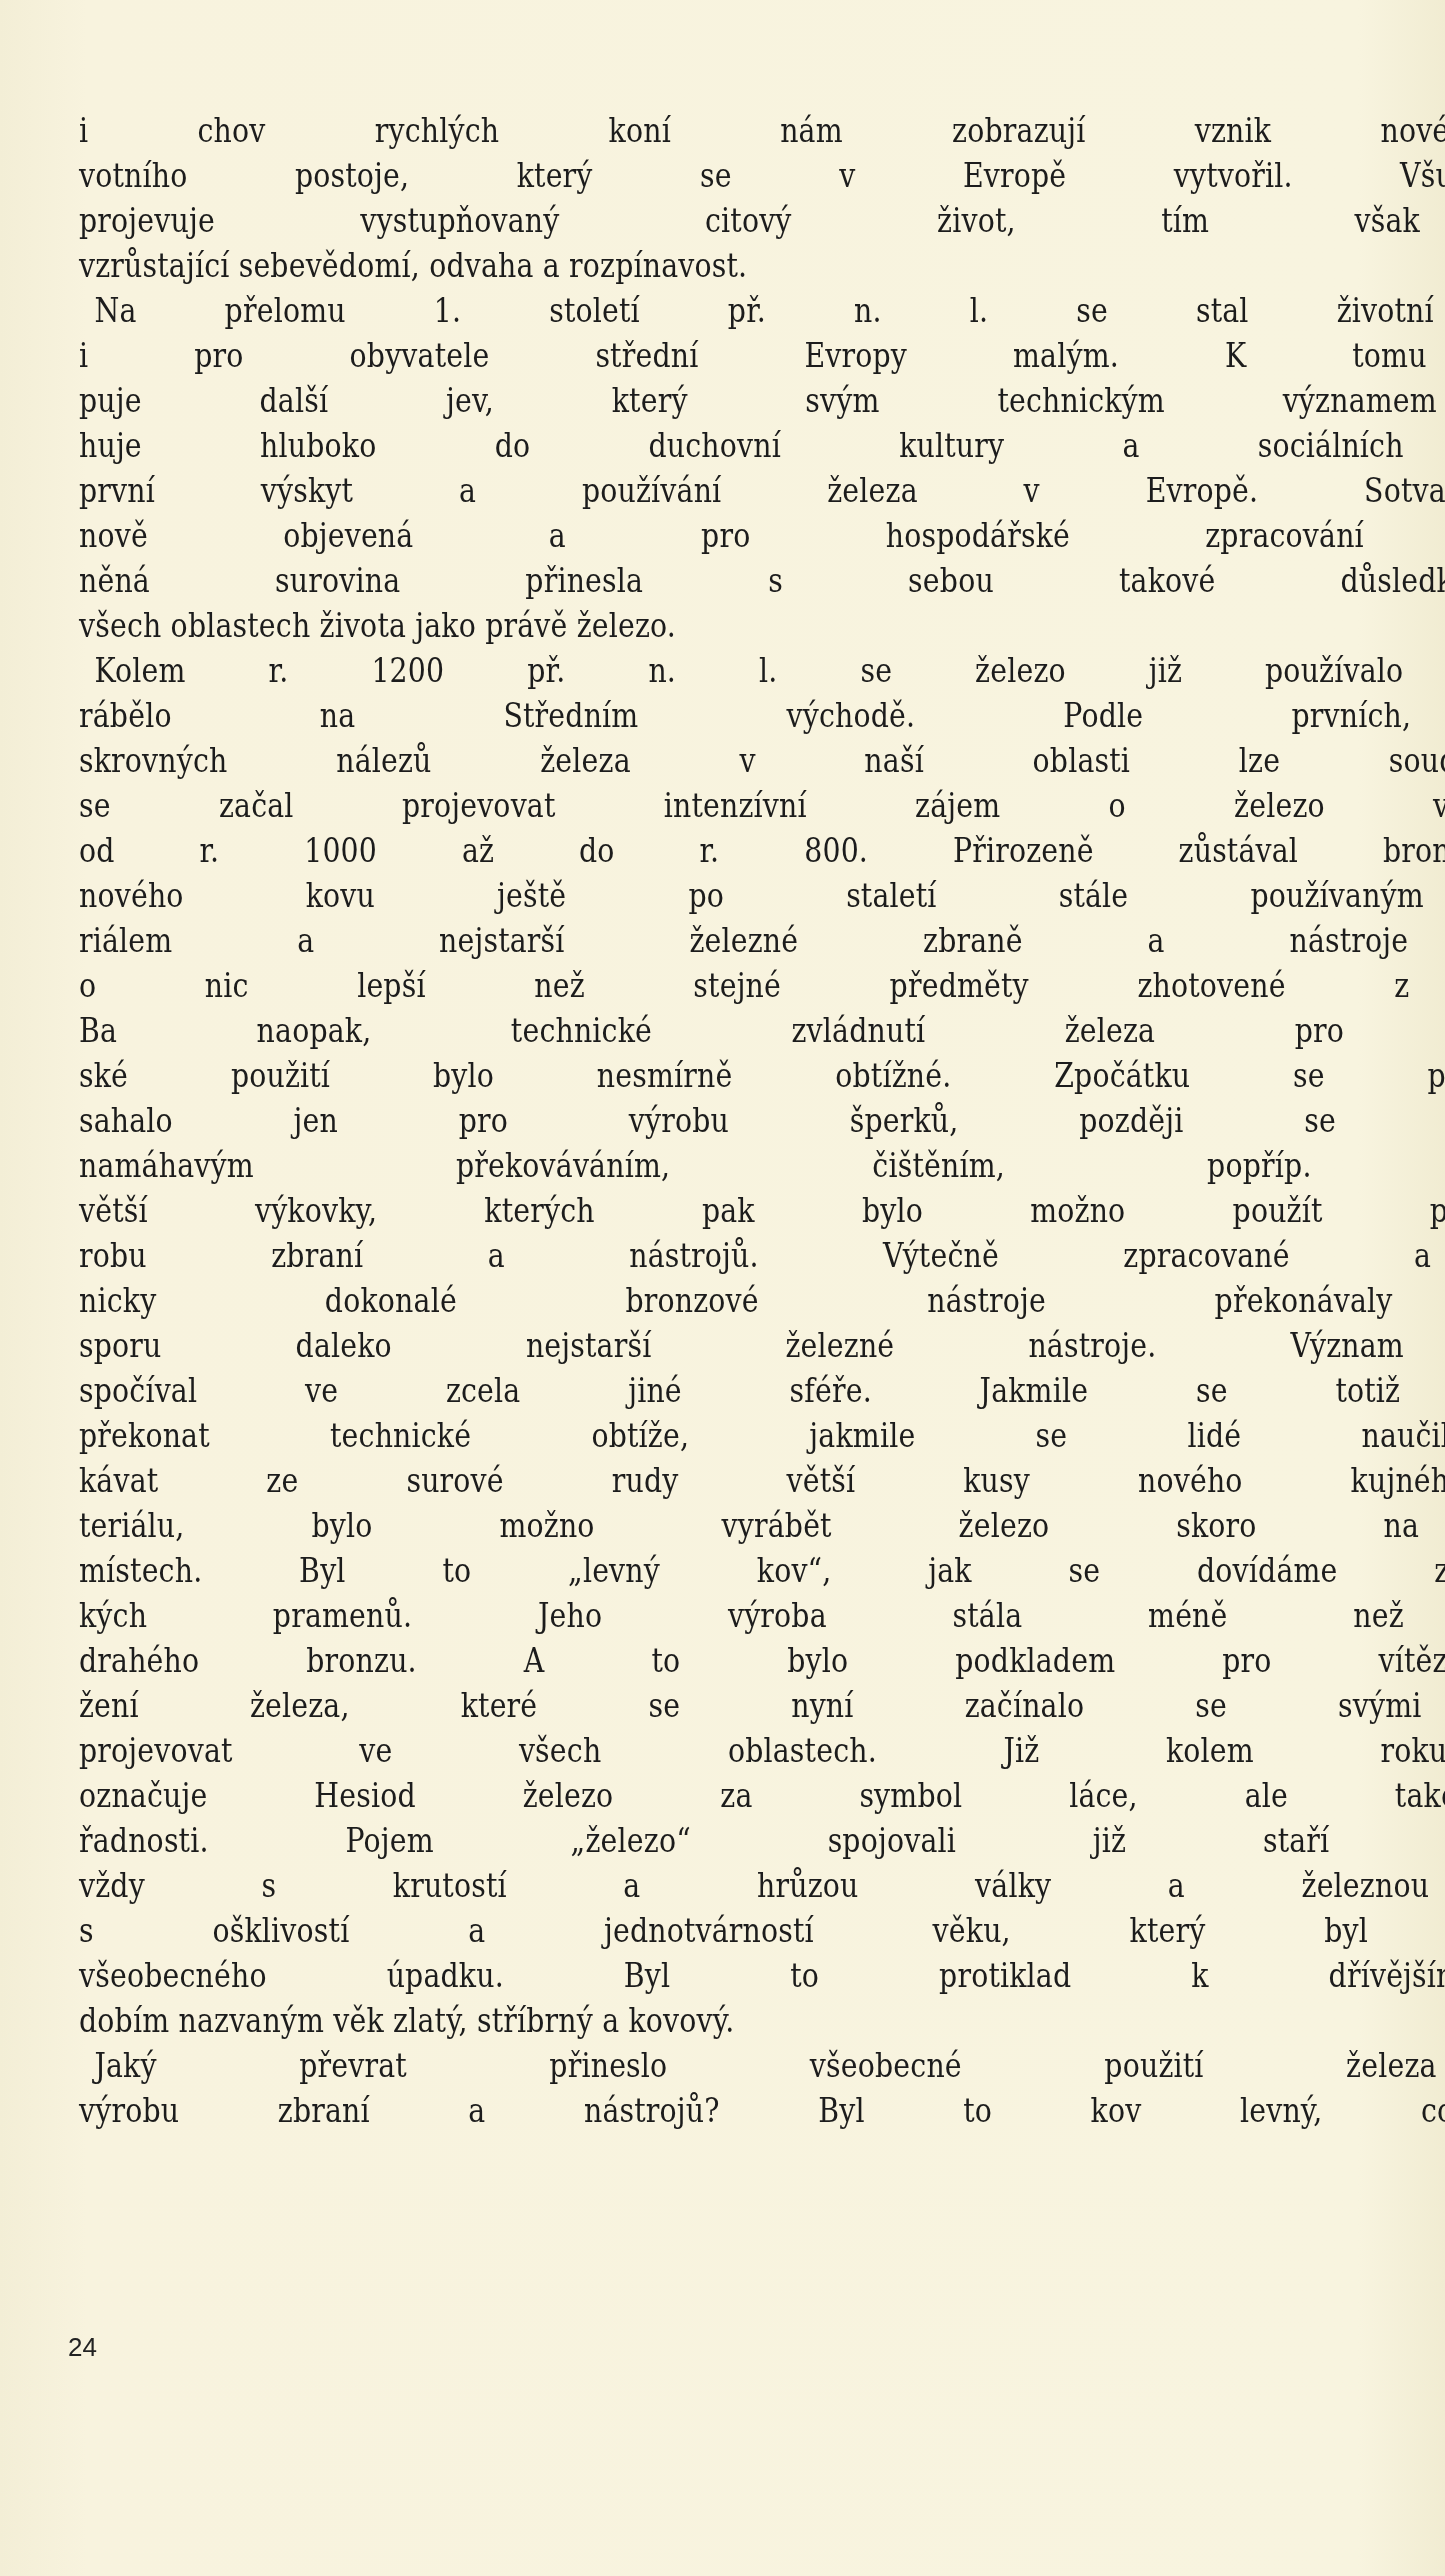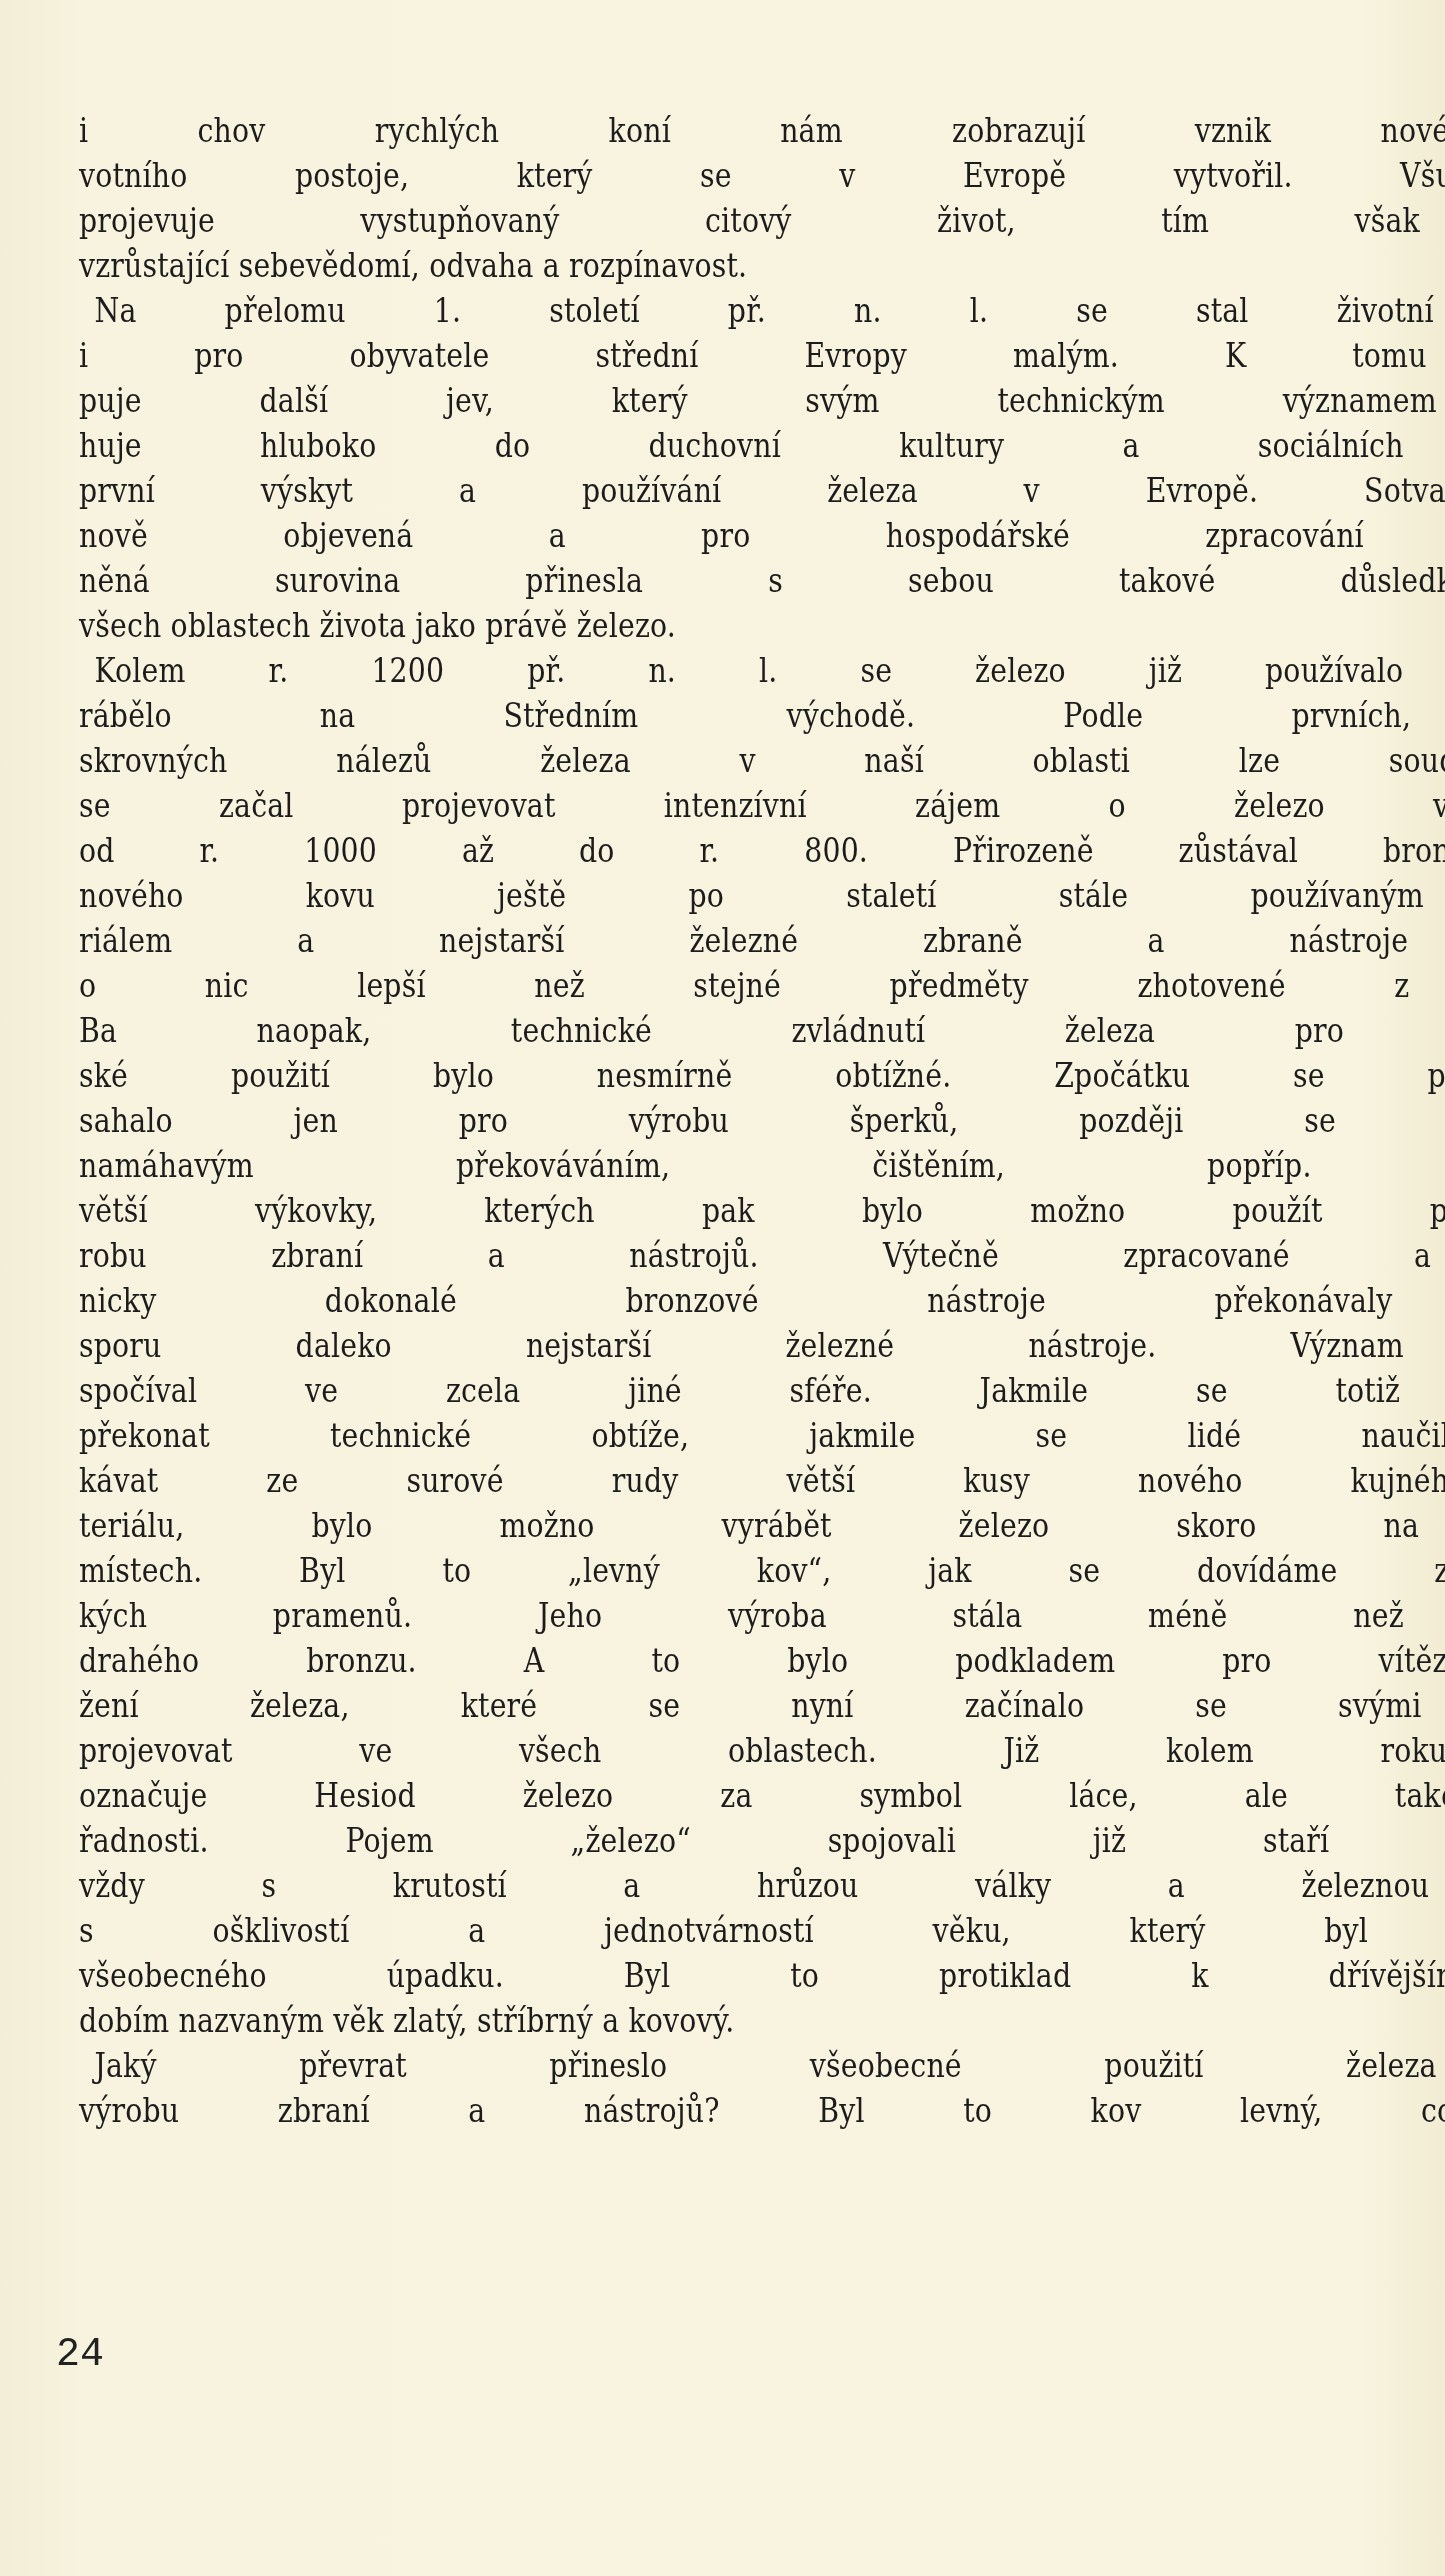--- a/index.html
+++ b/index.html
@@ -39,10 +39,10 @@
   .line.indent { padding-left: 18px; box-sizing: border-box; }
   .page-number {
     position: absolute;
-    left: 56px;
+    left: 68px;
     top: 2332px;
-    font-family: Liberation Mono, monospace;
-    font-size: 40px;
+    font-family: Liberation Sans, sans-serif;
+    font-size: 26px;
     color: #222;
   }
 </style>

